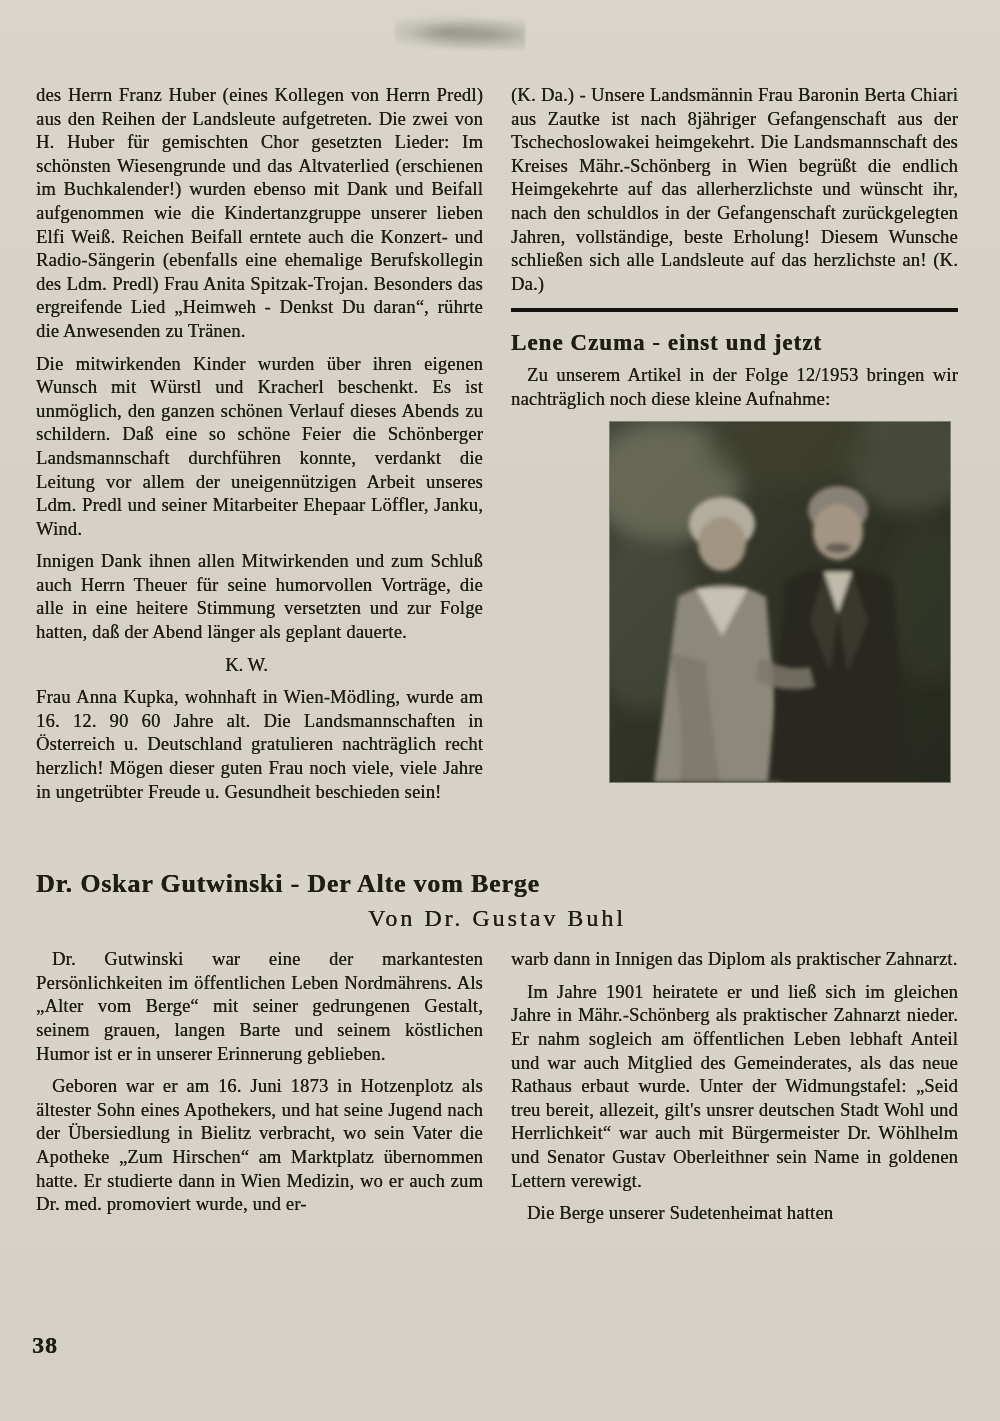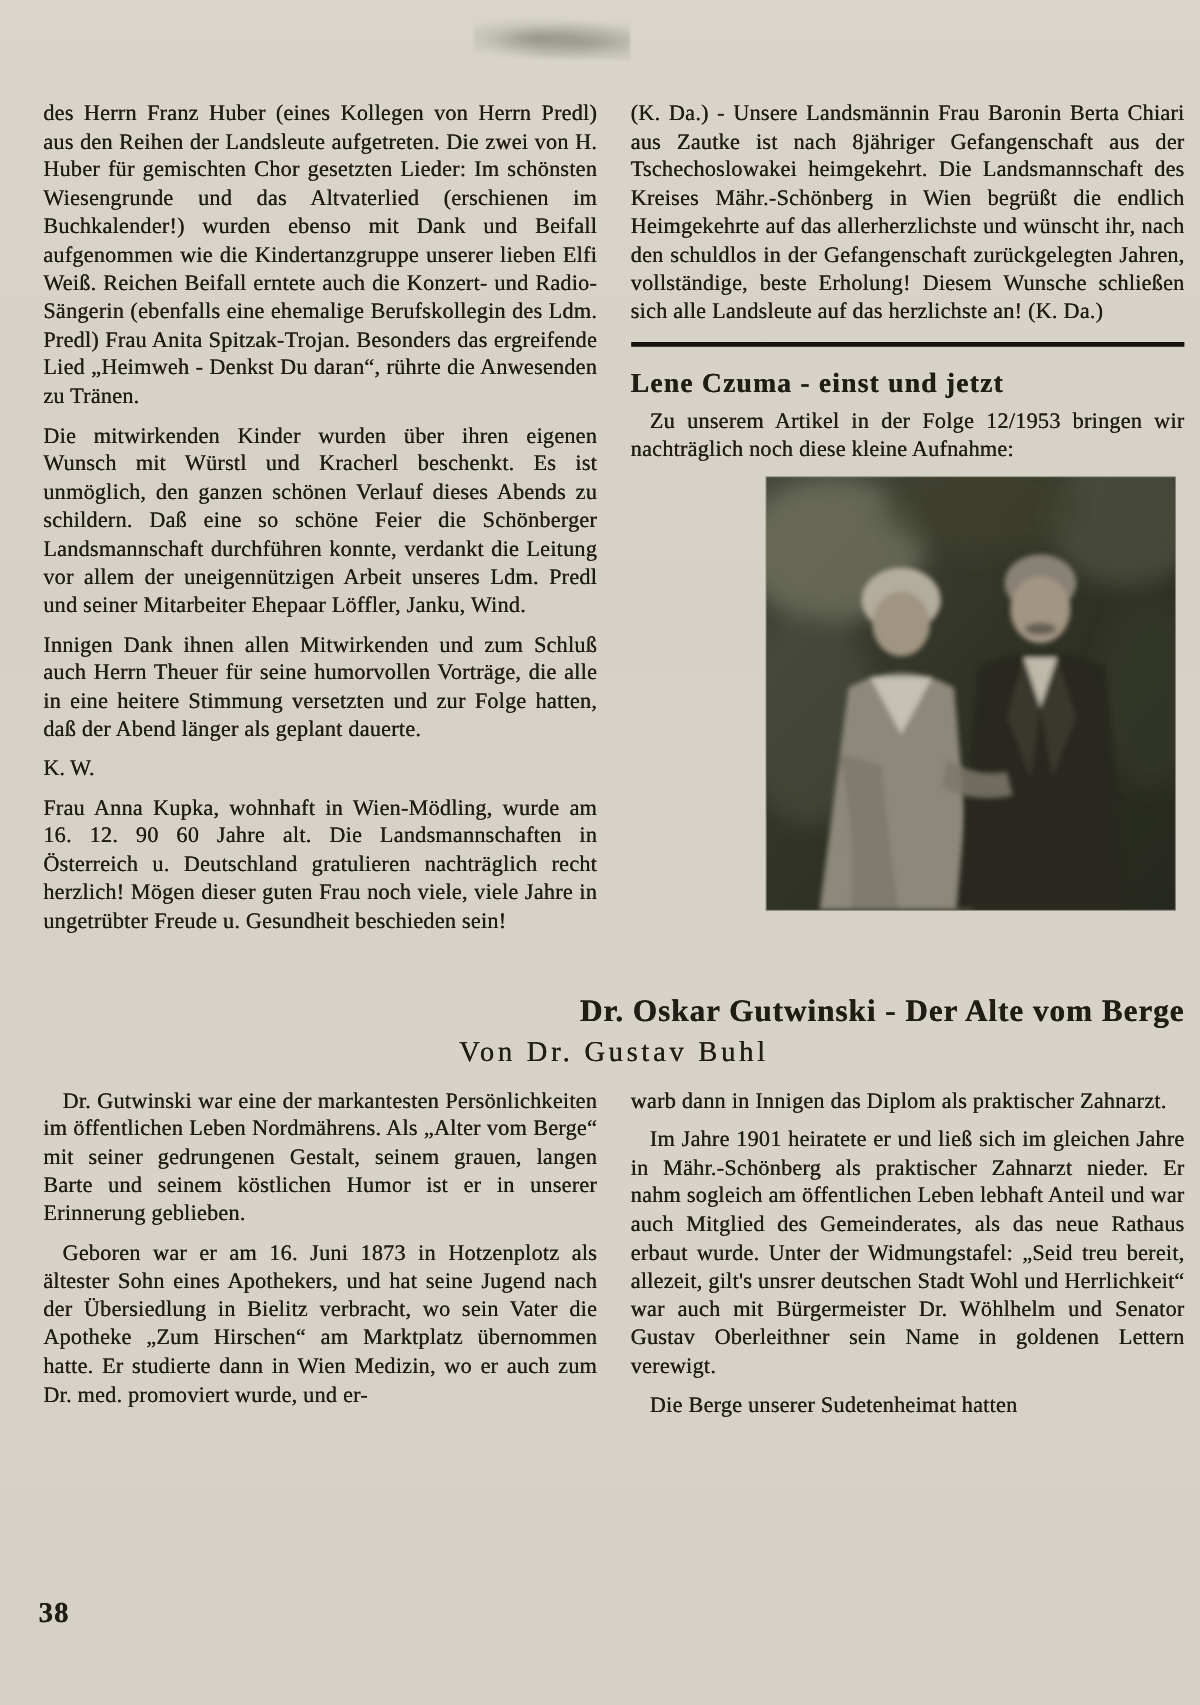--- a/index.html
+++ b/index.html
@@ -16,7 +16,7 @@
     position: relative;
     width: 1000px;
     height: 1421px;
-    padding: 84px 13px 0 36px;
+    padding: 84px 42px 0 36px;
     background: linear-gradient(180deg, #d9d5ca 0%, #d5d1c6 35%, #d7d3c8 70%, #d4d0c5 100%);
     overflow: hidden;
   }

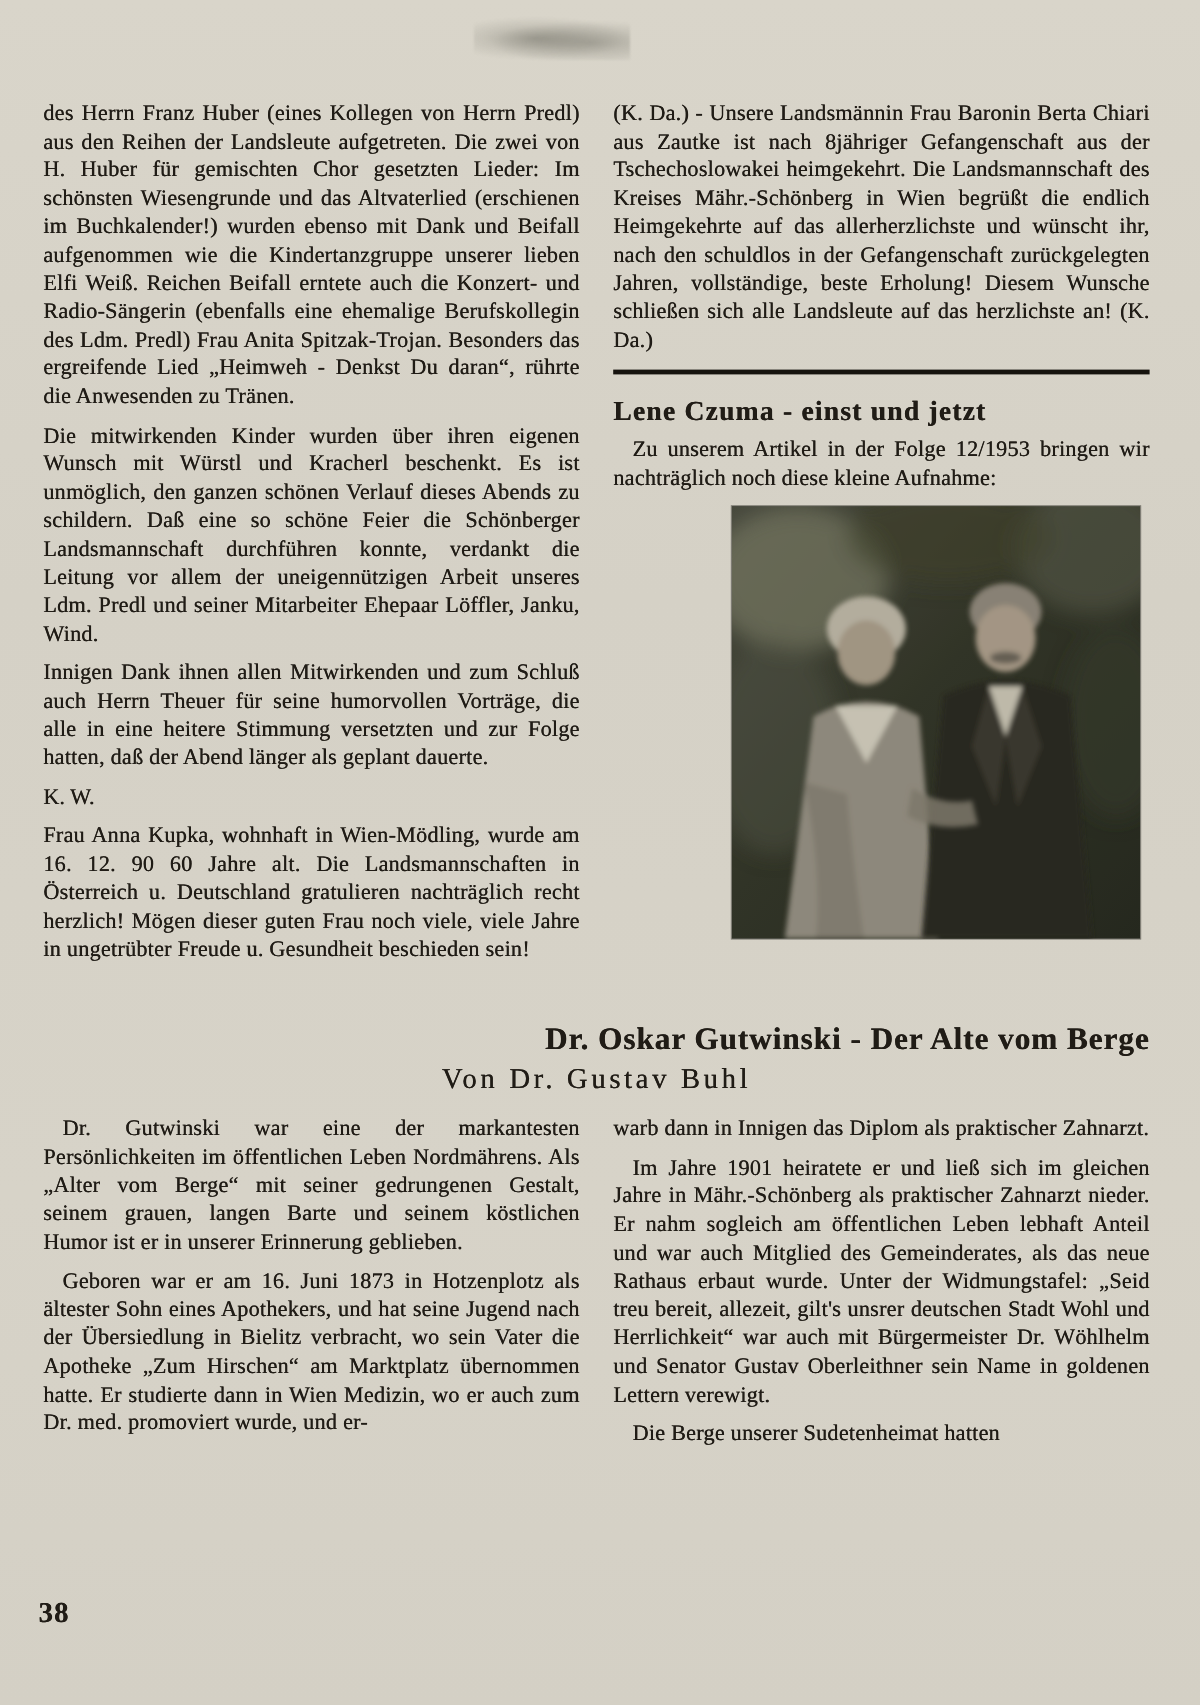--- a/index.html
+++ b/index.html
@@ -47,7 +47,7 @@
     margin: 0 26px 9px 0;
     font-size: 18.5px;
     line-height: 23.6px;
-    text-align: left;
+    text-align: center;
     text-shadow: 0.25px 0 0 currentColor;
   }
   .rule {

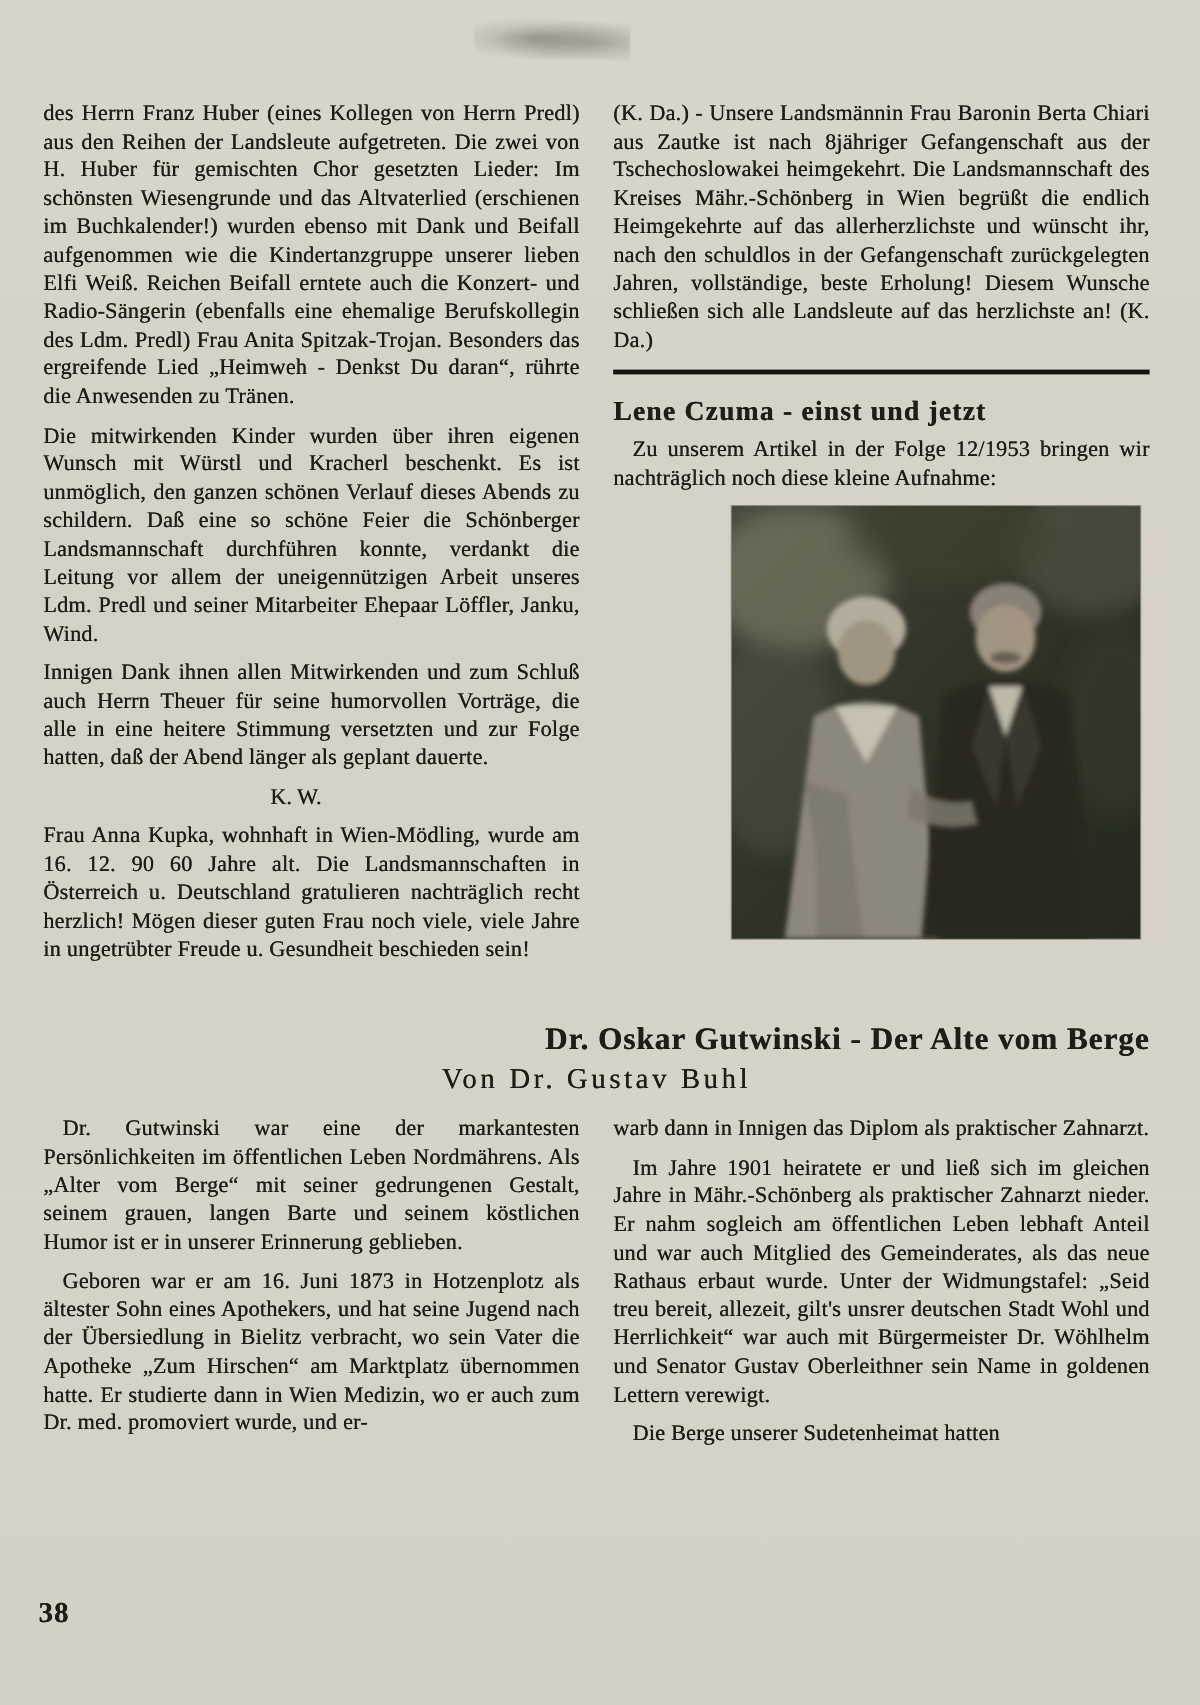--- a/index.html
+++ b/index.html
@@ -79,10 +79,10 @@
   }
   .photo-frame svg { display: block; }
   .main-title {
-    margin: 38px 0 6px 0;
+    margin: 56px 0 6px 0;
     font-size: 26px;
     font-weight: bold;
-    text-align: right;
+    text-align: left;
     letter-spacing: 0.8px;
     text-shadow: 0.3px 0 0 currentColor;
   }

